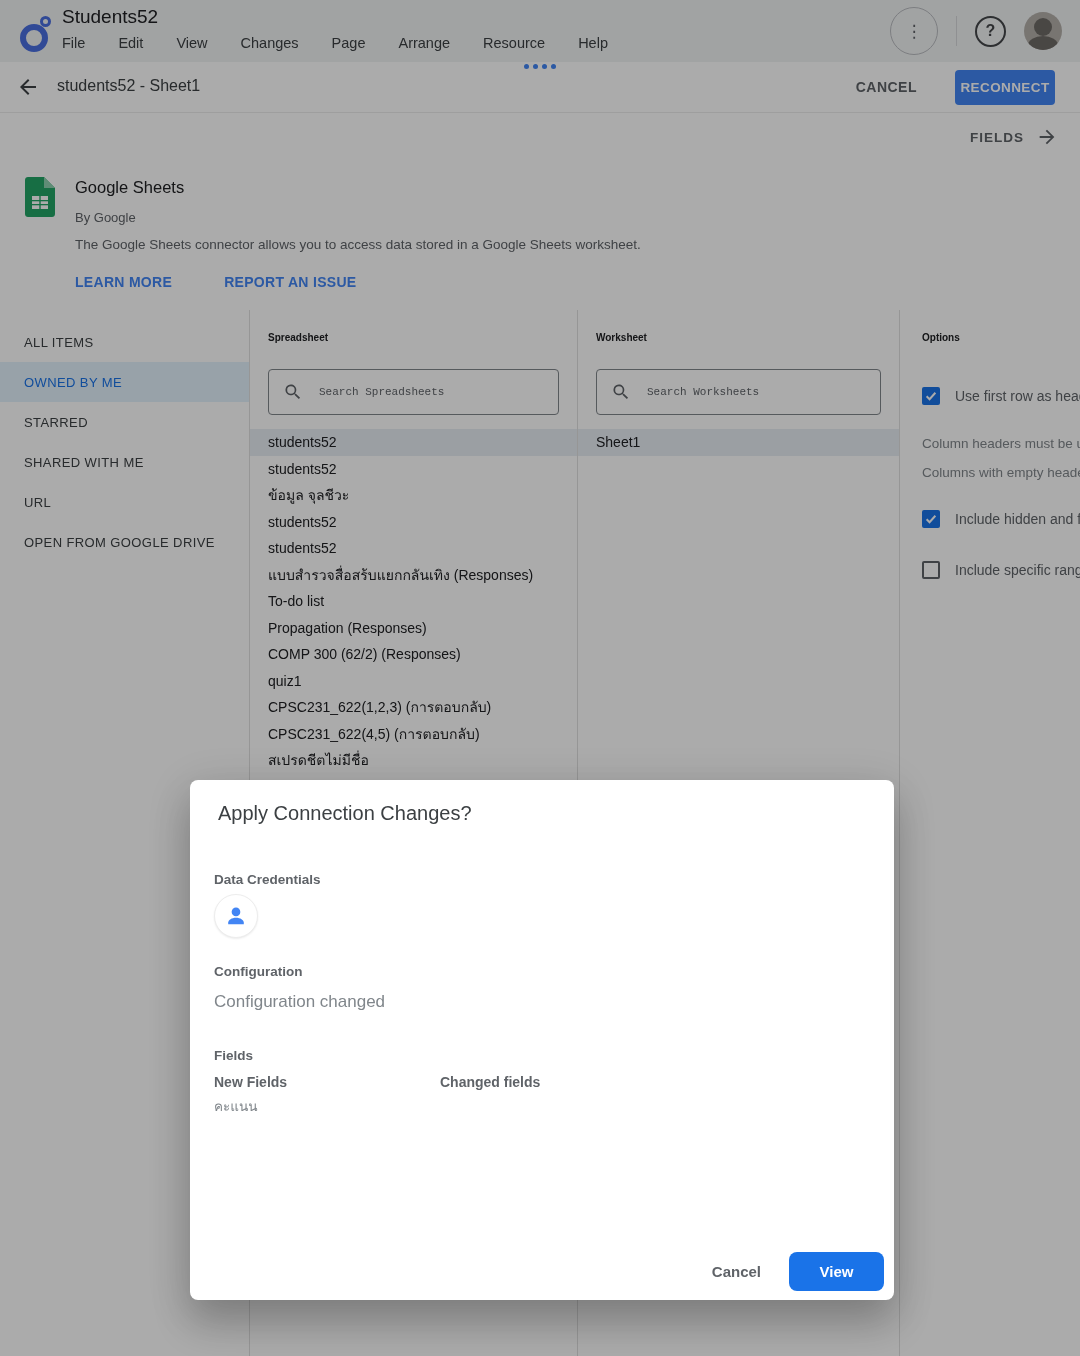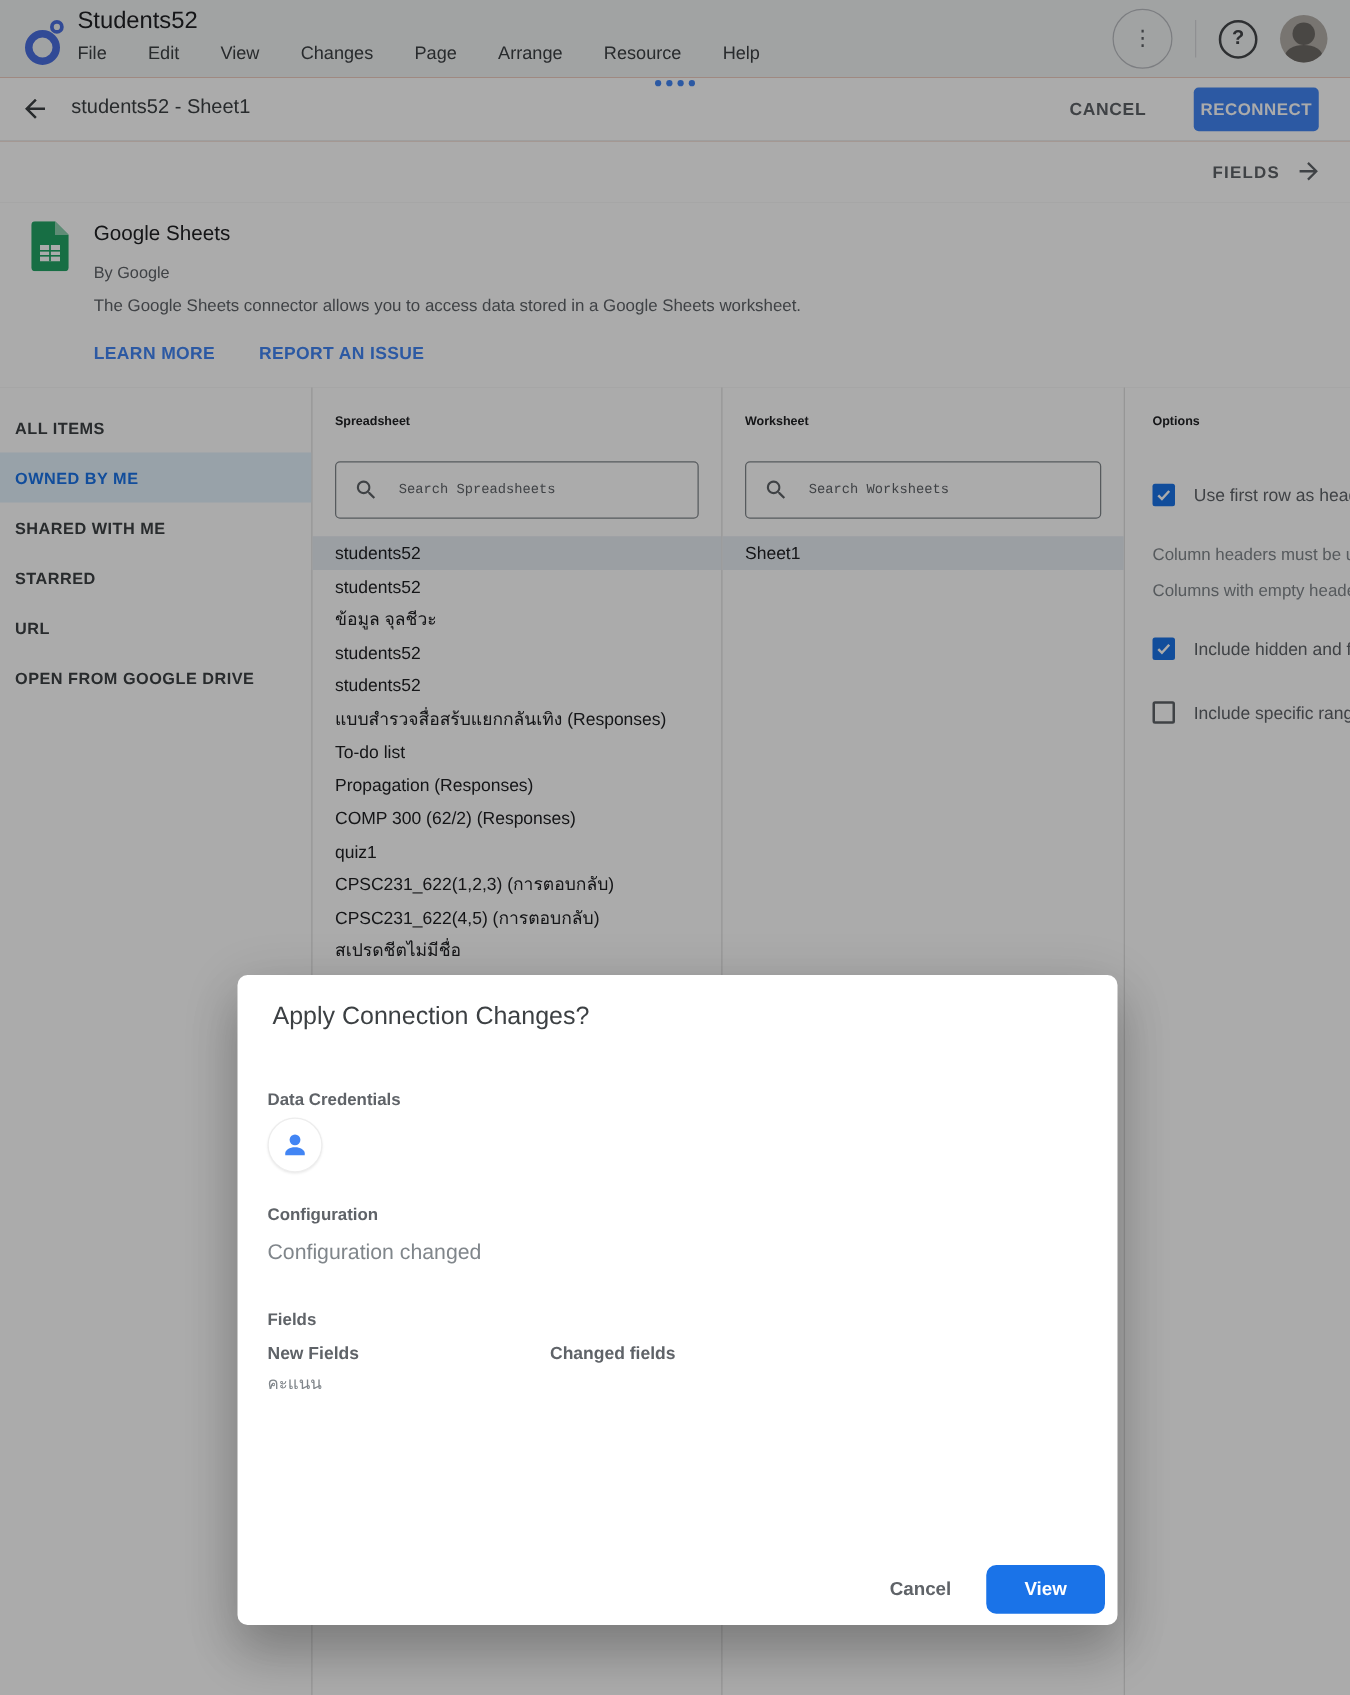--- a/index.html
+++ b/index.html
@@ -44,7 +44,7 @@
   .conn-name{position:absolute;left:75px;top:16px;font-size:16.5px;color:#202124;}
   .conn-by{position:absolute;left:75px;top:48px;font-size:13px;color:#5f6368;}
   .conn-desc{position:absolute;left:75px;top:75px;font-size:13.5px;color:#5f6368;}
-  .conn-links{position:absolute;left:75px;top:112px;display:flex;gap:35px;justify-content:center;}
+  .conn-links{position:absolute;left:75px;top:112px;display:flex;gap:52px;justify-content:center;}
   .conn-links span{font-size:14px;font-weight:600;color:#4285f4;letter-spacing:.3px;}
 
   

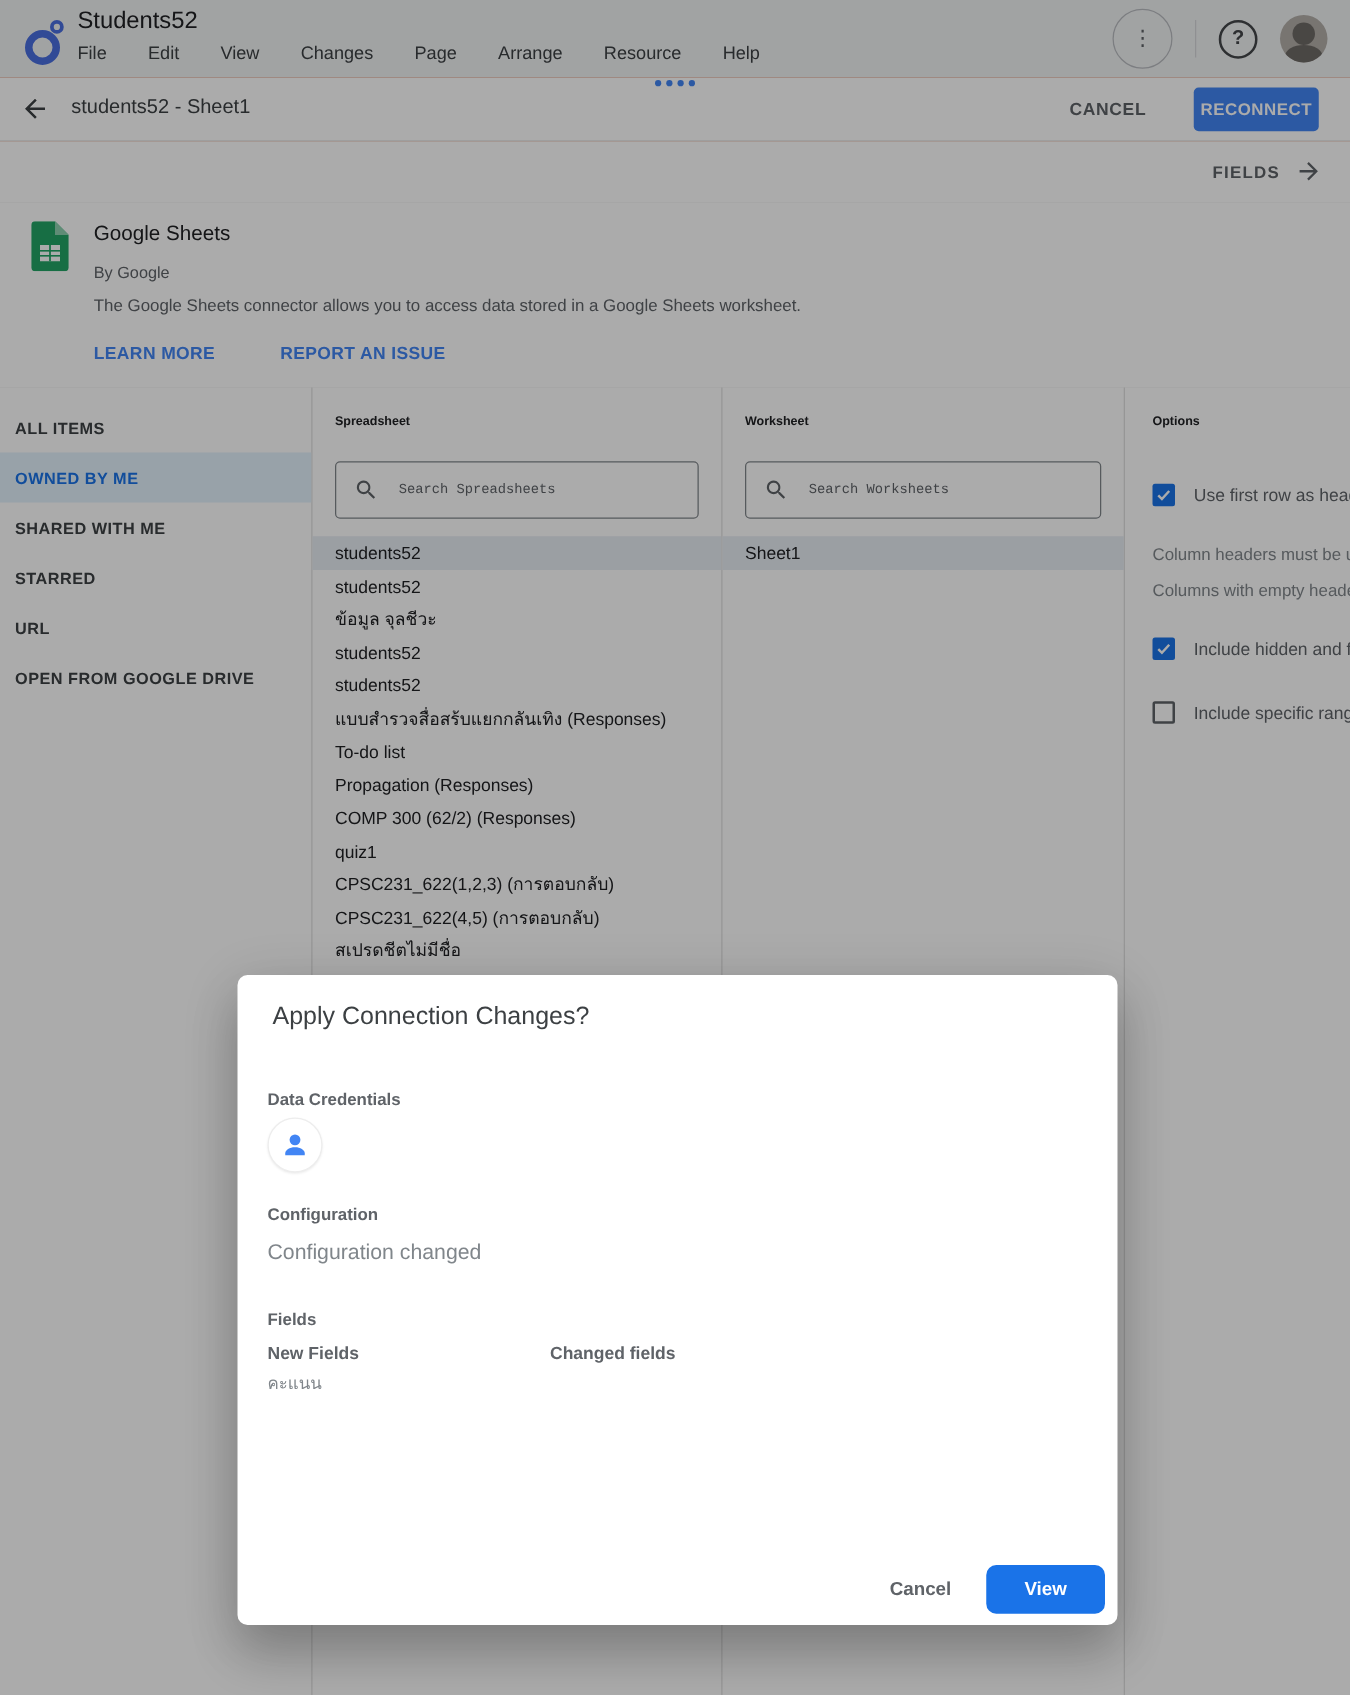--- a/index.html
+++ b/index.html
@@ -55,7 +55,7 @@
   .col.ws{width:322px;border-right:1px solid #e0e0e0;}
   .col.opts{flex:1;overflow:hidden;}
 
-  .side-item{height:40px;display:flex;align-items:center;padding-left:12px;font-size:13px;font-weight:700;
+  .side-item{height:40px;display:flex;align-items:center;padding-left:24px;font-size:13px;font-weight:400;
              letter-spacing:.4px;color:#3c4043;}
   .side-item.sel{background:#e3f2fd;color:#1a73e8;}
 

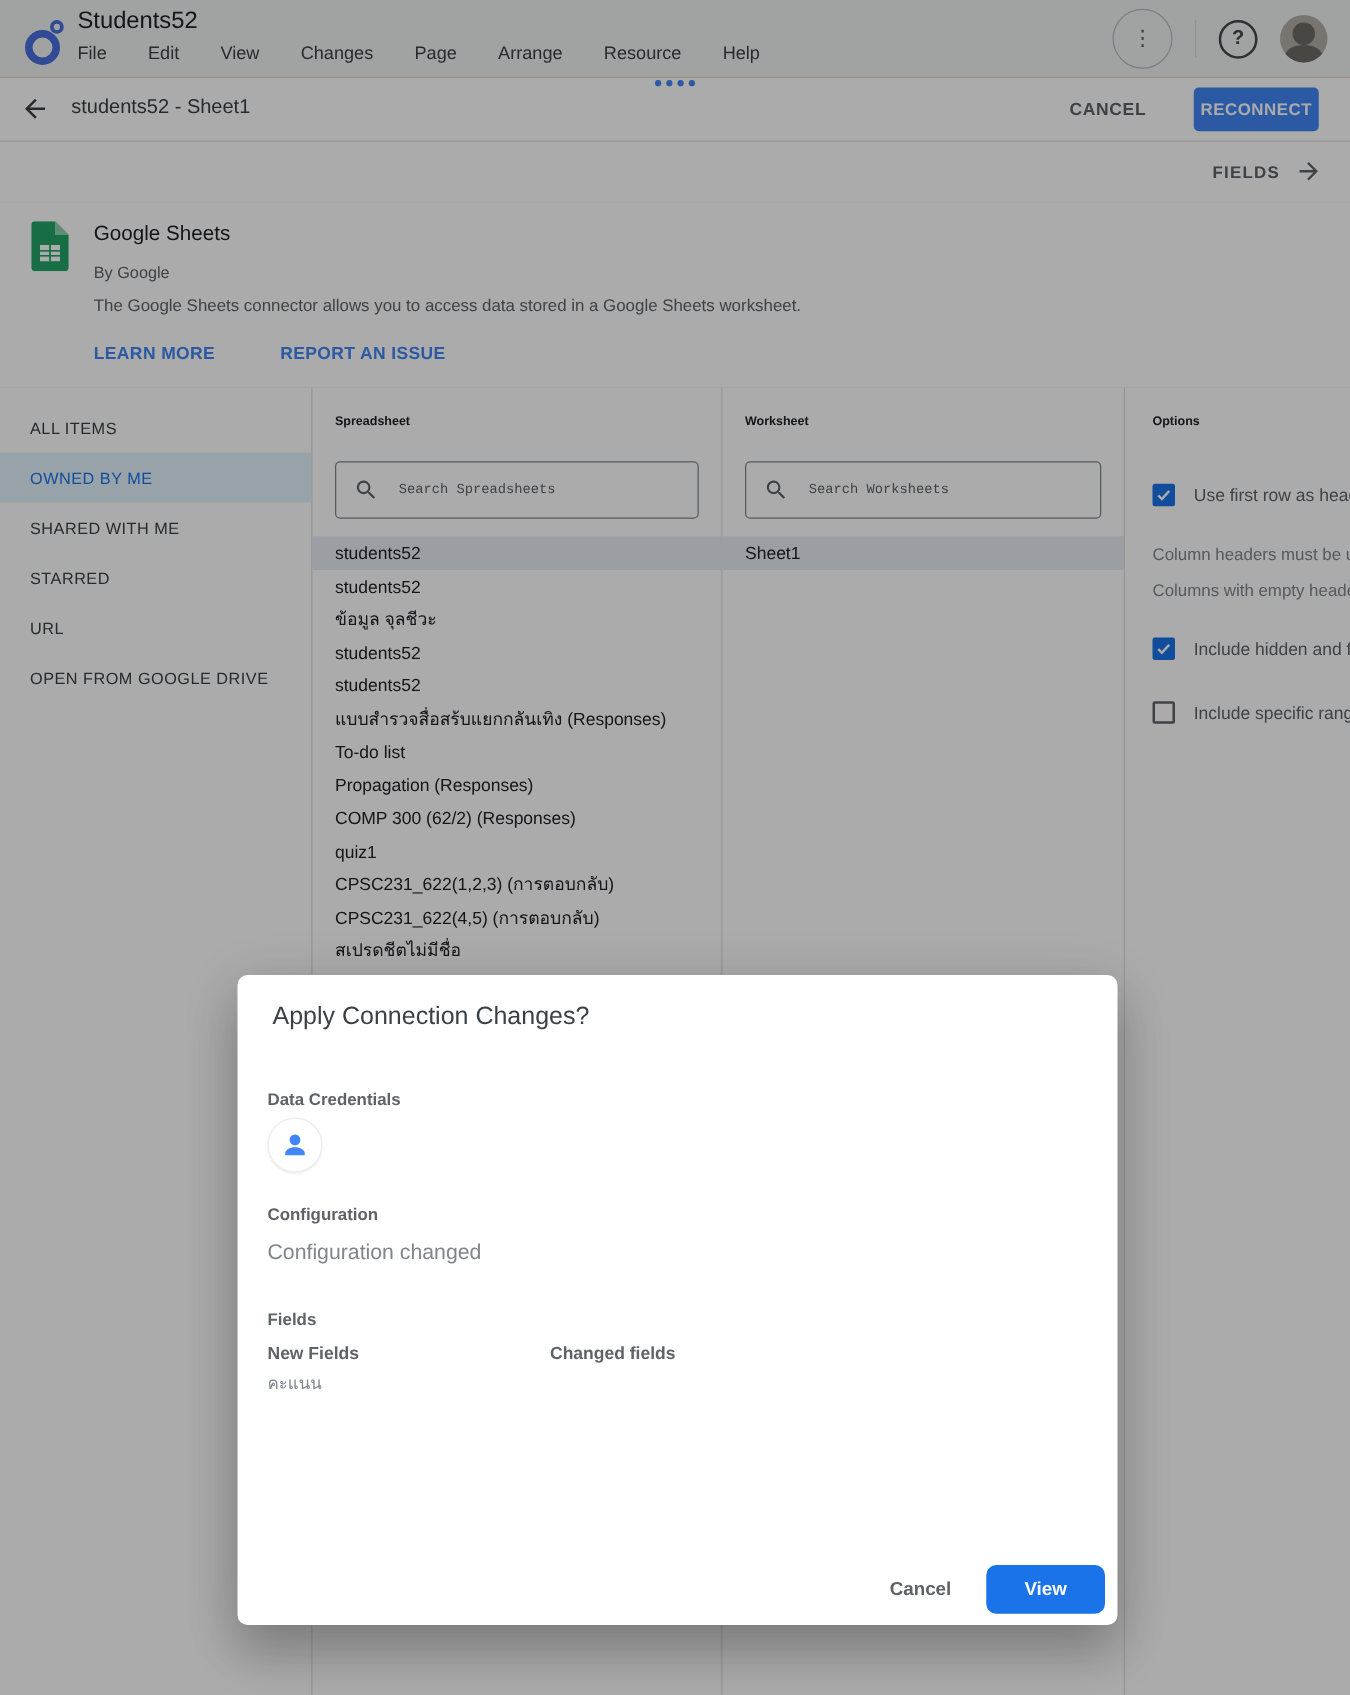--- a/index.html
+++ b/index.html
@@ -179,8 +179,8 @@
     <div class="col sidebar">
       <div class="side-item">ALL ITEMS</div>
       <div class="side-item sel">OWNED BY ME</div>
+      <div class="side-item">STARRED</div>
       <div class="side-item">SHARED WITH ME</div>
-      <div class="side-item">STARRED</div>
       <div class="side-item">URL</div>
       <div class="side-item">OPEN FROM GOOGLE DRIVE</div>
     </div>

